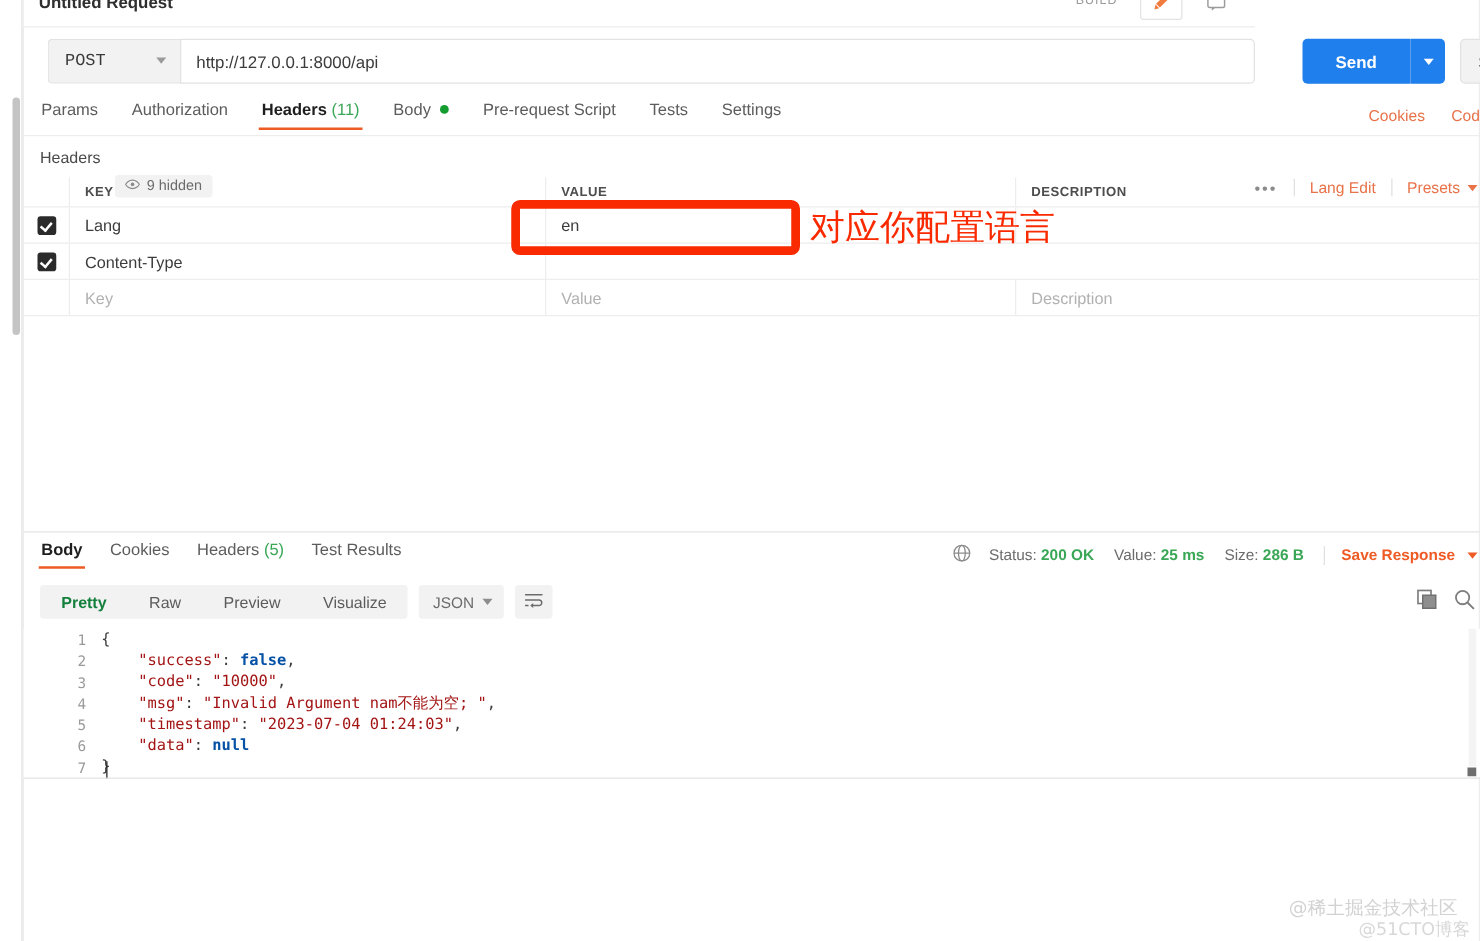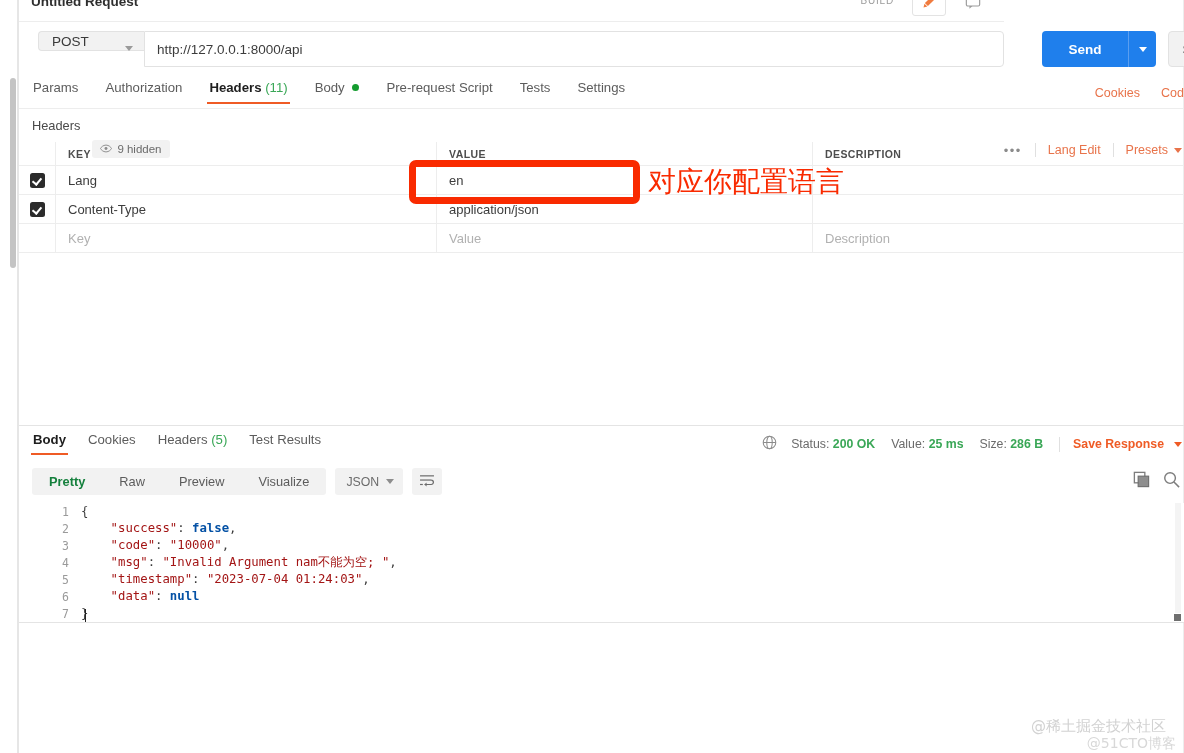--- a/index.html
+++ b/index.html
@@ -58,11 +58,11 @@
   #url-bar { position: absolute; left: 38px; top: 31px; }
   #method-select {
     position: absolute; left: 0; top: 0;
-    width: 106px; height: 20px;
+    width: 106px; height: 36px;
     background: #f2f2f2; border: 1px solid #e2e2e2;
     border-right: none;
     border-radius: 4px 0 0 4px;
-    display: flex; align-items: center;
+    display: flex; align-items: center; font-family: Liberation Mono, monospace;
   }
   #method-label { margin-left: 13px; font-size: 13.5px; color: #3a3a3a; }
   #method-caret {

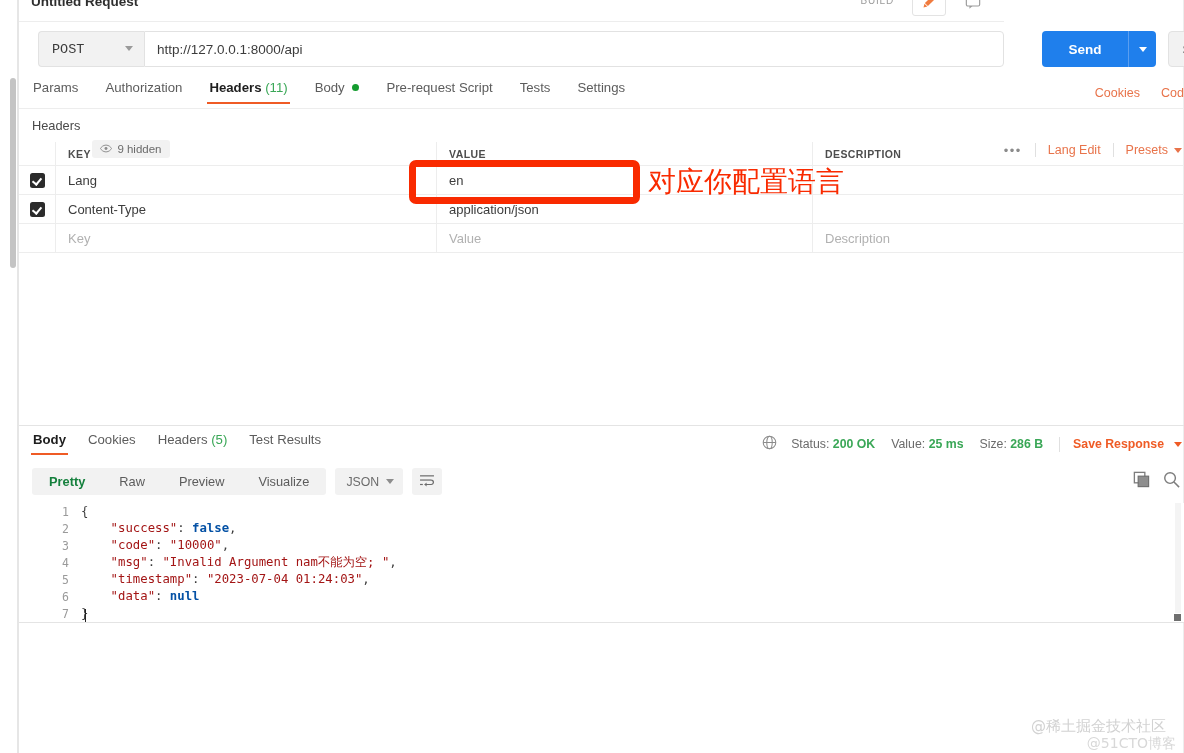--- a/index.html
+++ b/index.html
@@ -492,9 +492,6 @@
     </div>
     <div class="cell-key">
       <span class="cellv">Content-Type</span>
-    </div>
-    <div class="cell-val">
-      <span class="cellv">application/json</span>
     </div>
     <div class="cell-desc">
       <span class="cellv"></span>

